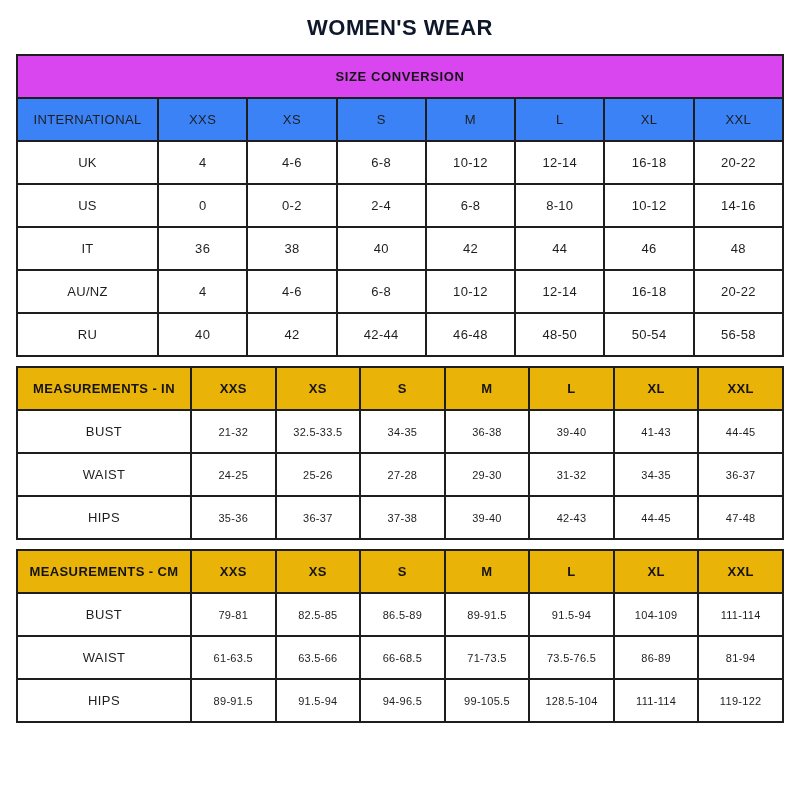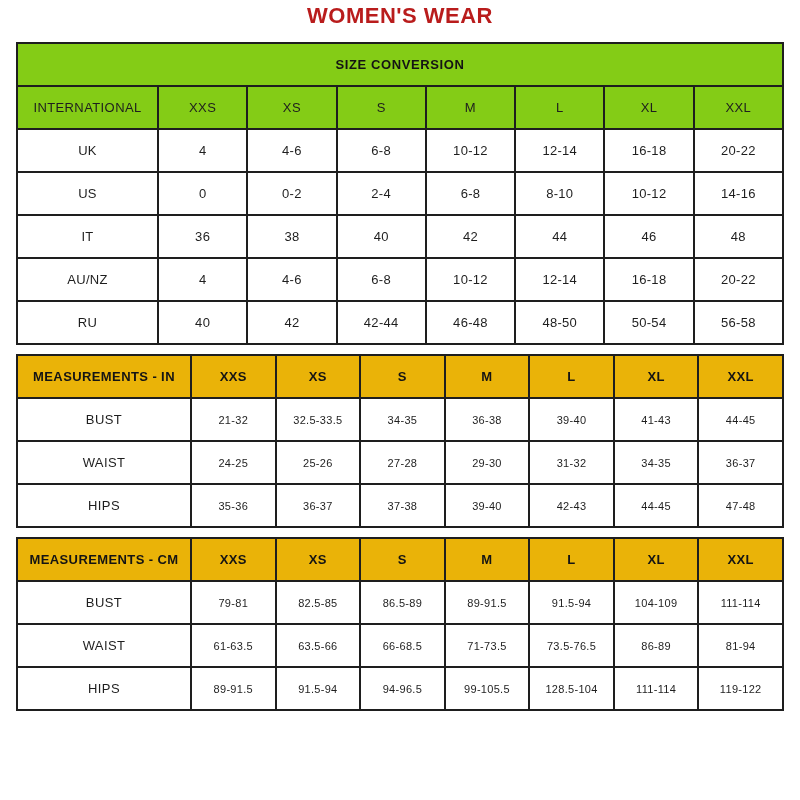--- a/index.html
+++ b/index.html
@@ -19,9 +19,9 @@
     font-size: 22px;
     font-weight: bold;
     letter-spacing: 0.5px;
-    padding-top: 3px;
+    padding-top: 15px;
     margin-bottom: 13px;
-    color: #b91c1c;
+    color: #0f172a;
   }
   table.tbl {
     width: 768px;

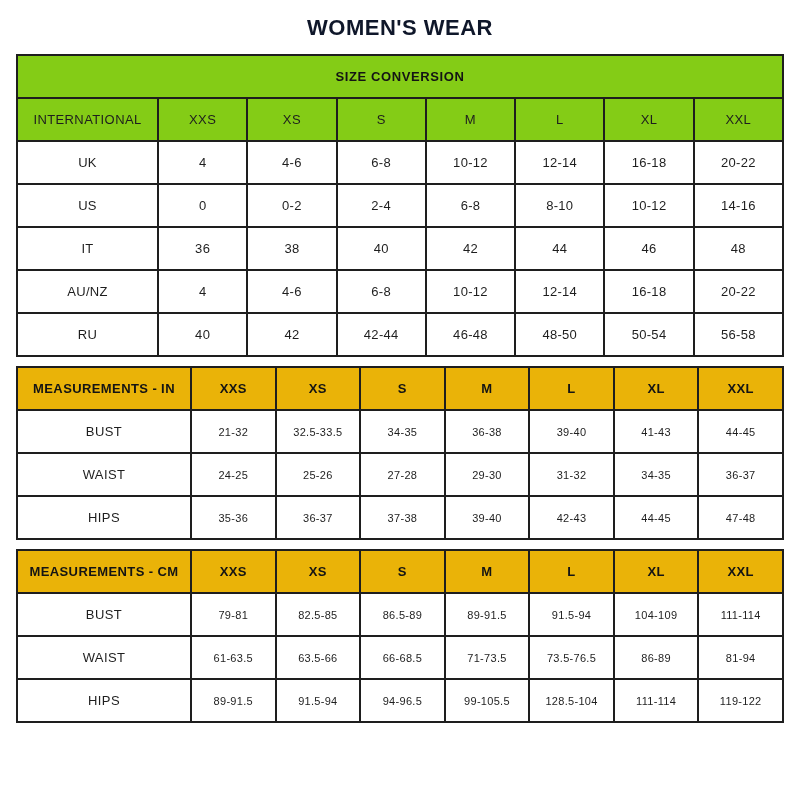--- a/index.html
+++ b/index.html
@@ -43,7 +43,7 @@
 
   
   .tbl-title-cell {
-    background: #84cc16;
+    background: #d946ef;
     font-weight: bold;
     font-size: 13px;
     letter-spacing: 0.6px;

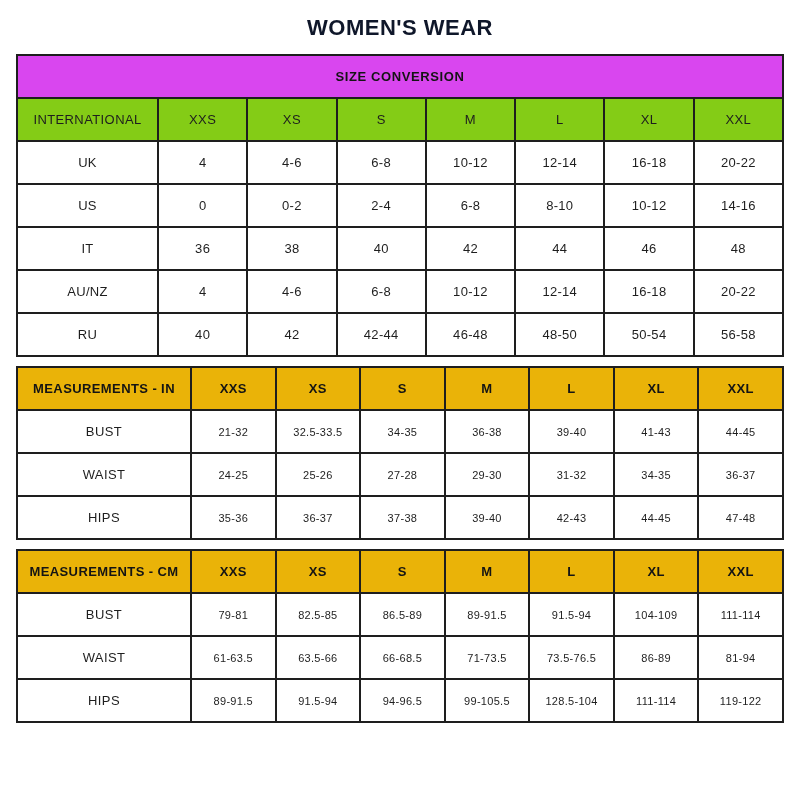--- a/index.html
+++ b/index.html
@@ -52,7 +52,7 @@
   .t1 thead tr.plain-head td {
     font-size: 13px;
     font-weight: normal;
-    background: #84cc16;
+    background: #3b82f6;
     letter-spacing: 0.4px;
   }
   .t1 tbody td { font-size: 13px; letter-spacing: 0.3px; }

